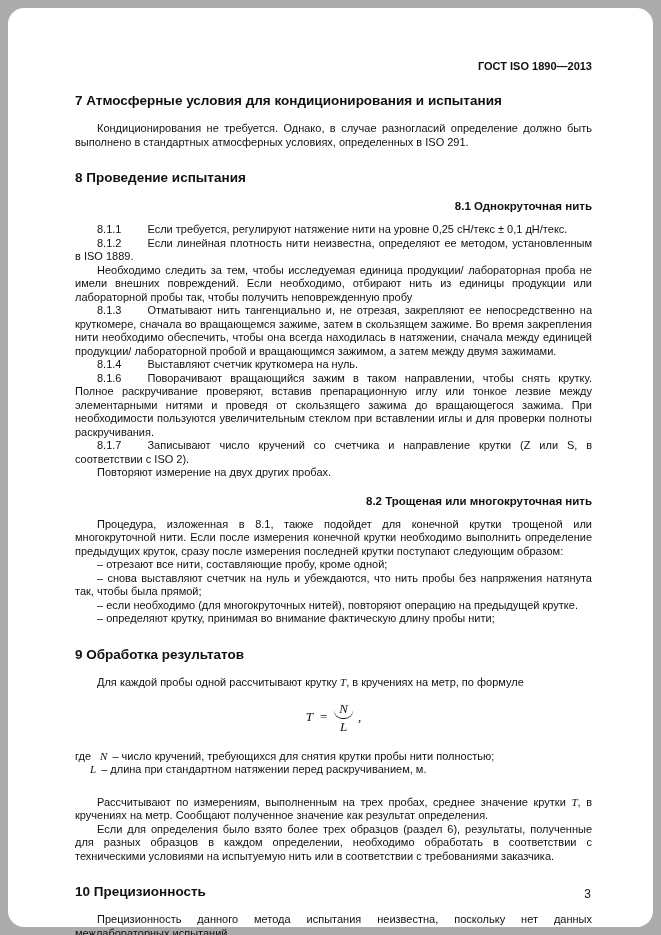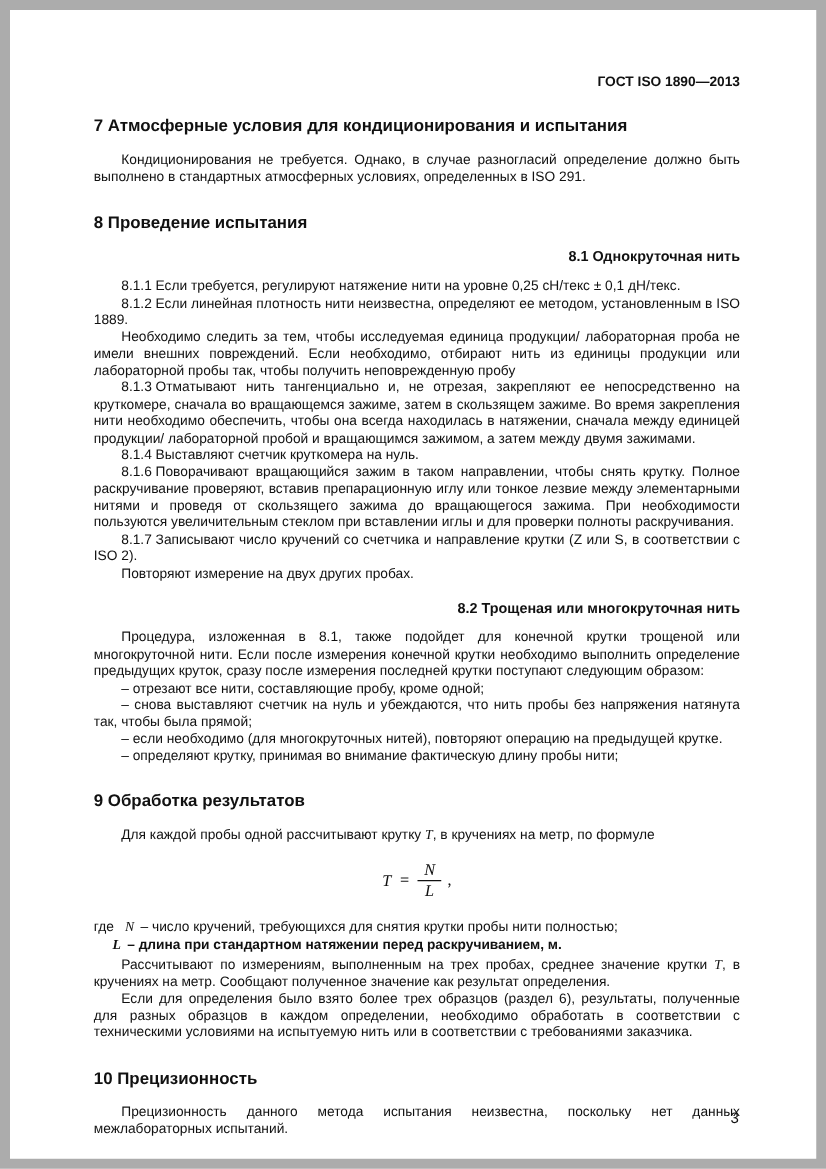--- a/index.html
+++ b/index.html
@@ -2,7 +2,7 @@
 <html><head>
 <meta charset="utf-8">
 <style>
-  * { box-sizing: border-box; margin: 0; padding: 0; }
+  * { box-sizing: border-box; margin: 0; padding: 0; border-radius: 16px; }
   html, body { width: 661px; height: 935px; }
   body {
     background: #acacac;

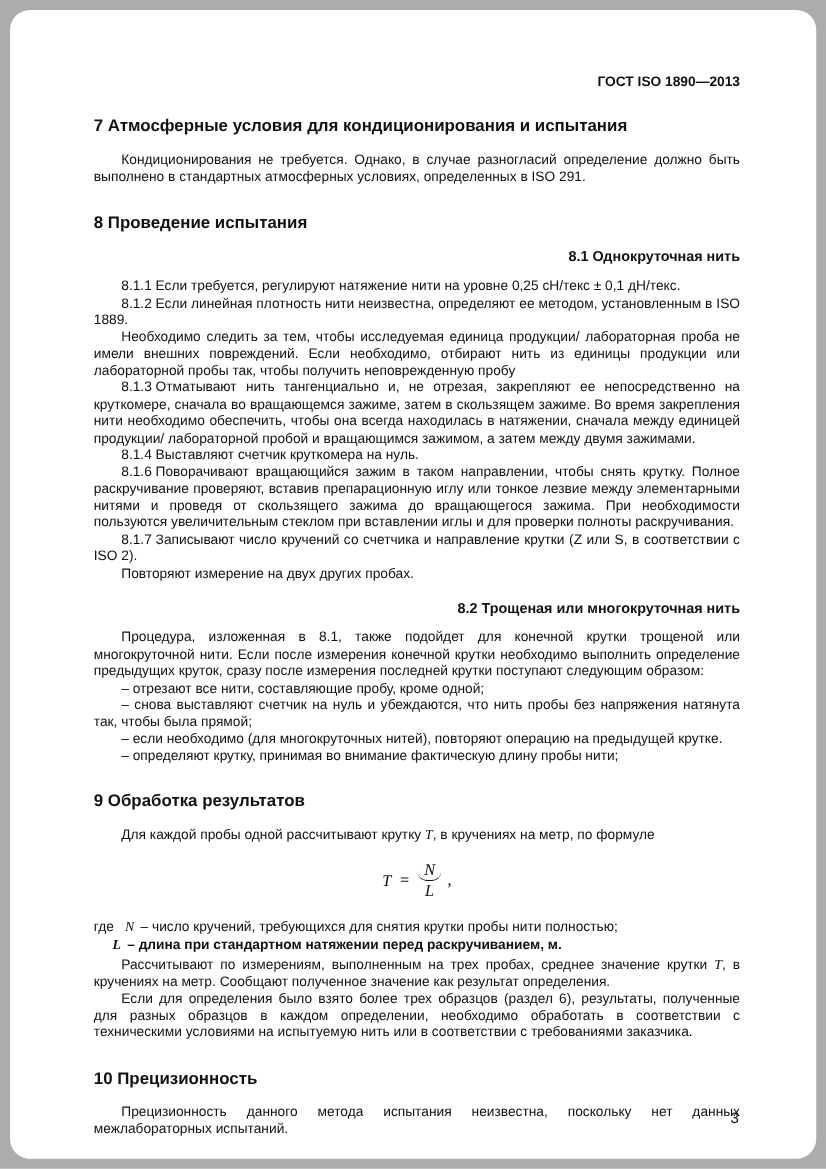--- a/index.html
+++ b/index.html
@@ -40,7 +40,7 @@
     text-align: justify;
     text-indent: 22px;
   }
-  .pnum { margin-right: 3px; }
+  .pnum { margin-right: 26px; }
   .var {
     font-style: italic;
     font-family: "Liberation Serif", serif;

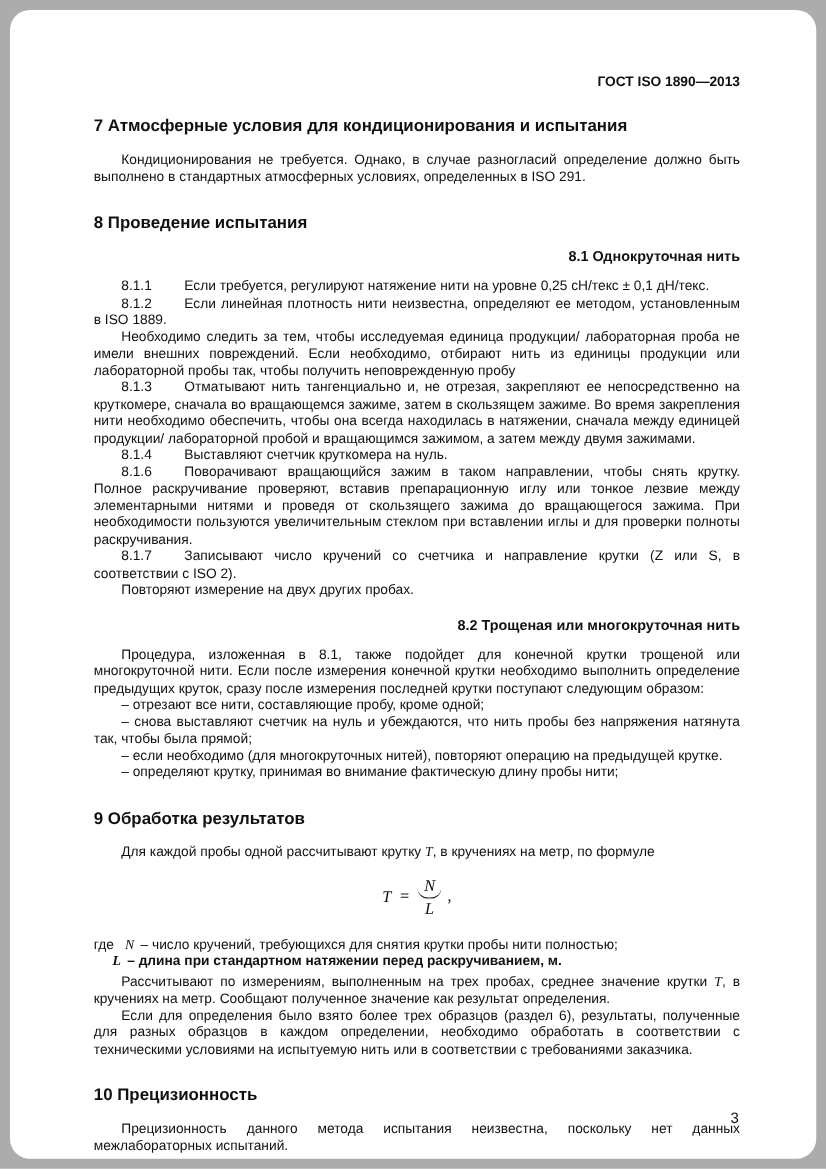--- a/index.html
+++ b/index.html
@@ -70,7 +70,7 @@
   }
   .where .w-label { margin-right: 9px; }
   .where .var { margin-right: 5px; }
-  .where-l { padding-left: 15px; margin-bottom: 3px; font-weight: bold; }
+  .where-l { padding-left: 15px; margin-bottom: 19px; }
   .page-number {
     position: absolute;
     right: 62px; bottom: 26px;

